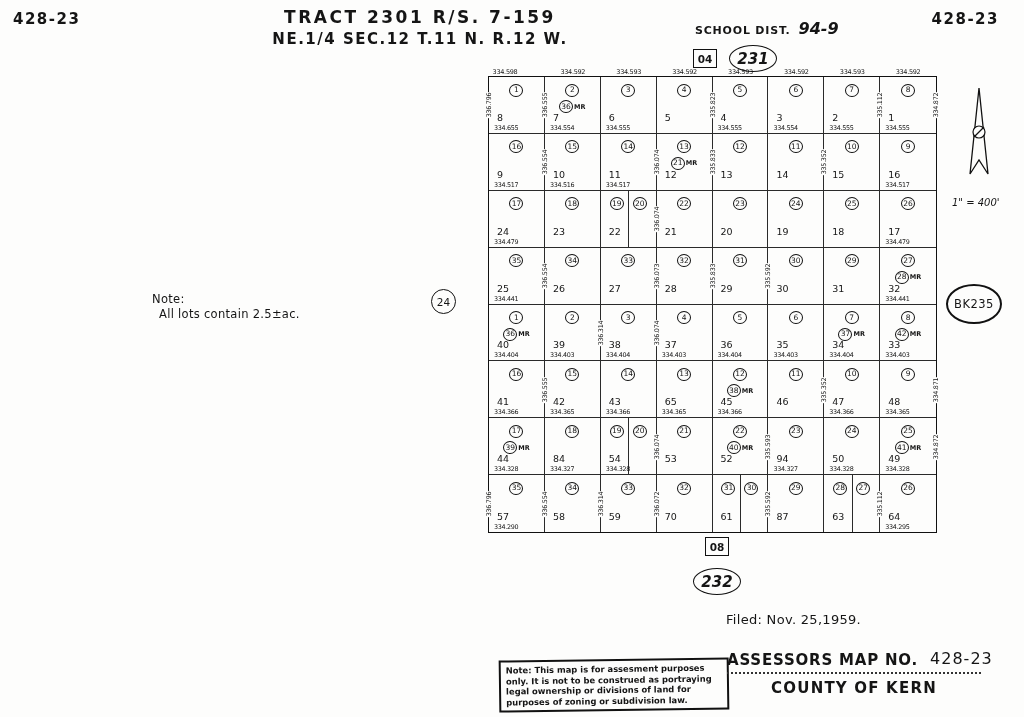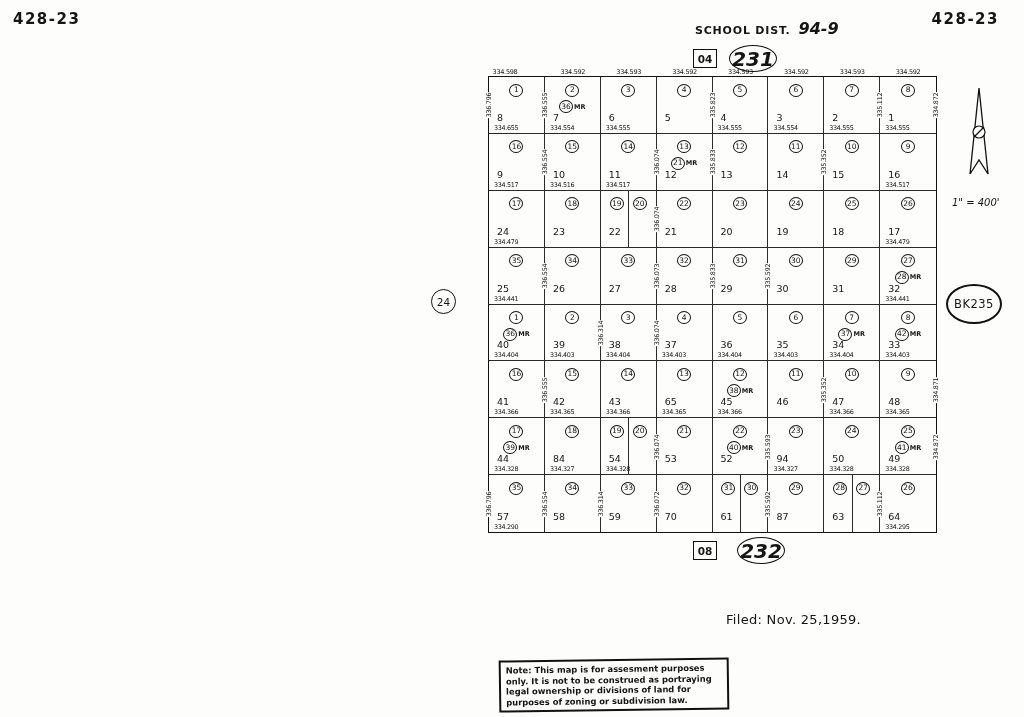--- a/index.html
+++ b/index.html
@@ -58,6 +58,10 @@
 
   <div class="sheet-no-left">428-23</div>
 
+  <div class="title-block">
+    <div class="t1">TRACT 2301 R/S. 7-159</div>
+    <div class="t2">NE.1/4 SEC.12 T.11 N. R.12 W.</div>
+  </div>
 
   <div class="school">
     <span class="school-label">SCHOOL DIST.</span><span class="school-val">94-9</span>

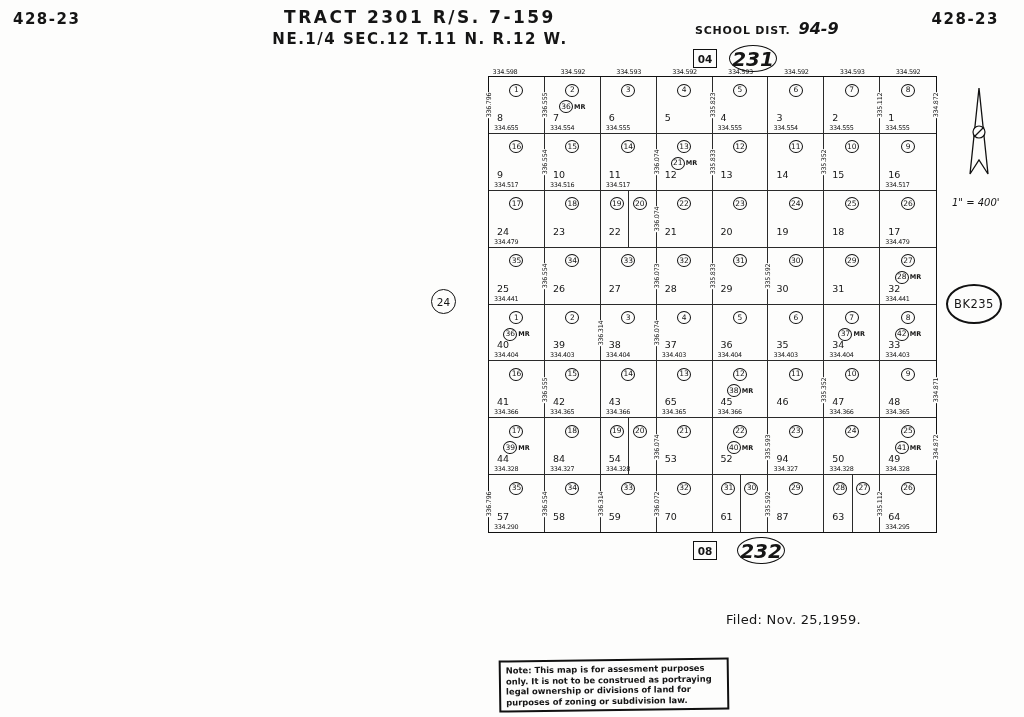--- a/index.html
+++ b/index.html
@@ -19,7 +19,7 @@
   .ref-top{position:absolute;left:693px;top:45px;display:flex;align-items:center;gap:12px;}
   .ref-bottom{position:absolute;left:693px;top:537px;display:flex;align-items:center;gap:20px;}
   .refbox{display:inline-flex;align-items:center;justify-content:center;border:1.5px solid #111;width:22px;height:17px;font-size:10.5px;font-weight:600;}
-  .refellipse{display:inline-flex;align-items:center;justify-content:center;border:1.6px solid #111;width:46px;height:25px;border-radius:50%;font-style:italic;font-size:20px;font-weight:600;}
+  .refellipse{display:inline-flex;align-items:center;justify-content:center;border:1.6px solid #111;width:46px;height:25px;border-radius:50%;font-style:italic;font-size:15px;font-weight:600;}
   
   .note{position:absolute;left:152px;top:292px;font-size:11.5px;letter-spacing:0.3px;}
   .note-ind{margin-left:7px;margin-top:1px;}

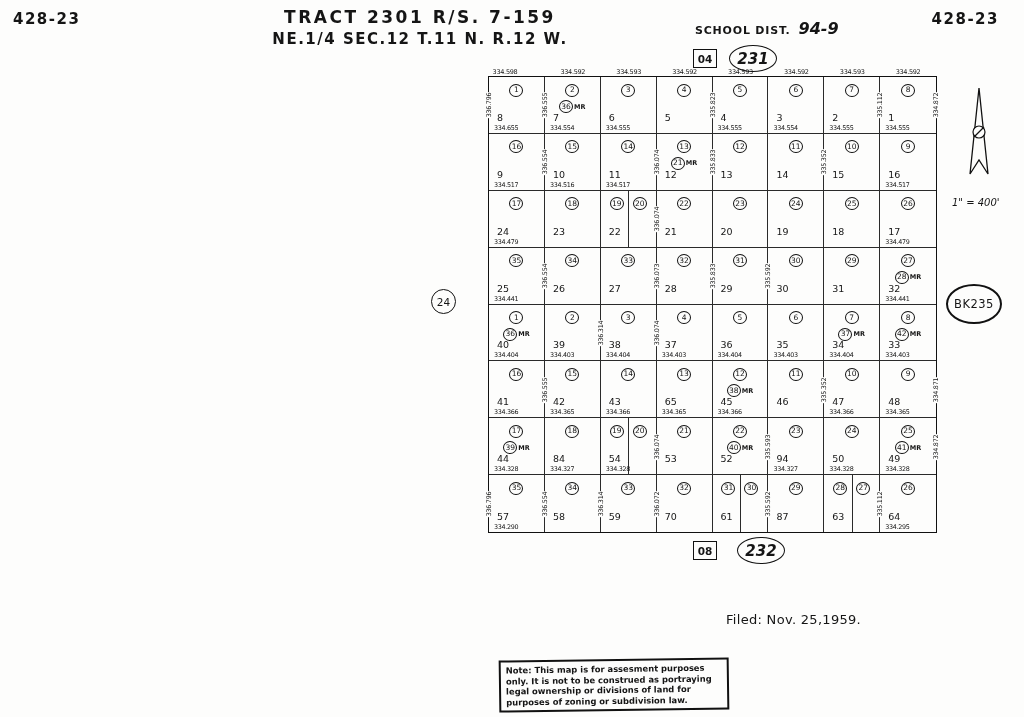--- a/index.html
+++ b/index.html
@@ -74,6 +74,10 @@
     <span class="refellipse">231</span>
   </div>
 
+  <div class="note">
+    <div>Note:</div>
+    <div class="note-ind">All lots contain 2.5±ac.</div>
+  </div>
 
   <div class="circle-24">24</div>
 

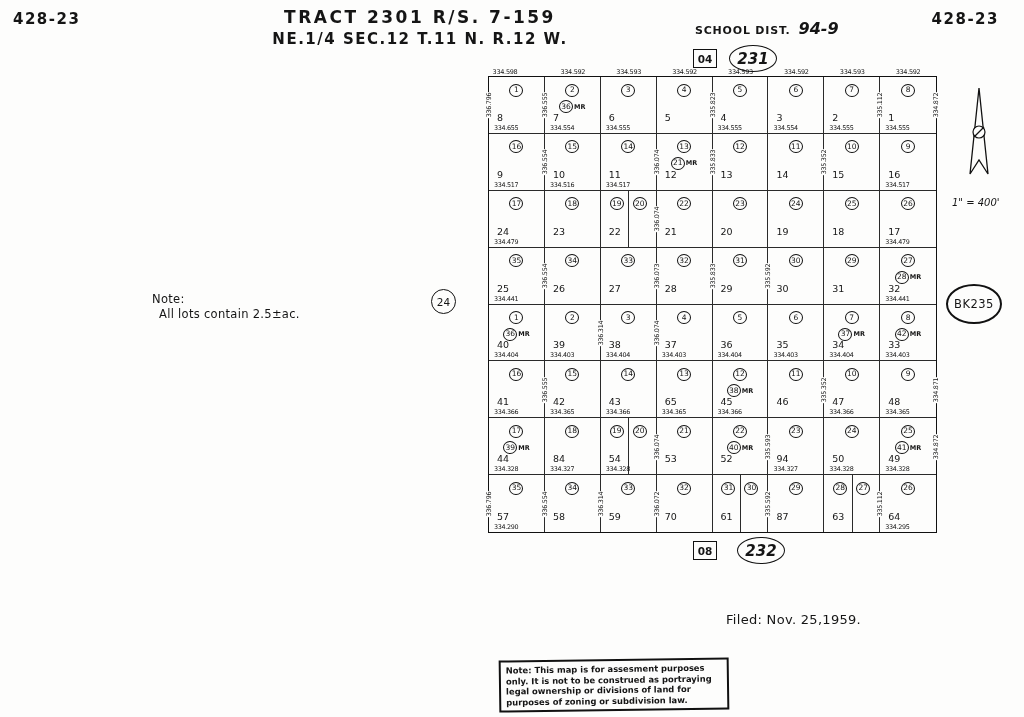--- a/index.html
+++ b/index.html
@@ -17,7 +17,7 @@
   .school-val{font-style:italic;font-size:16px;margin-left:8px;font-weight:600;}
   .sheet-no-right{position:absolute;right:25px;top:10px;font-size:15px;letter-spacing:1.5px;font-weight:600;}
   .ref-top{position:absolute;left:693px;top:45px;display:flex;align-items:center;gap:12px;}
-  .ref-bottom{position:absolute;left:693px;top:537px;display:flex;align-items:center;gap:20px;}
+  .ref-bottom{position:absolute;left:693px;top:537px;display:flex;align-items:center;gap:12px;flex-direction:column;}
   .refbox{display:inline-flex;align-items:center;justify-content:center;border:1.5px solid #111;width:22px;height:17px;font-size:10.5px;font-weight:600;}
   .refellipse{display:inline-flex;align-items:center;justify-content:center;border:1.6px solid #111;width:46px;height:25px;border-radius:50%;font-style:italic;font-size:15px;font-weight:600;}
   

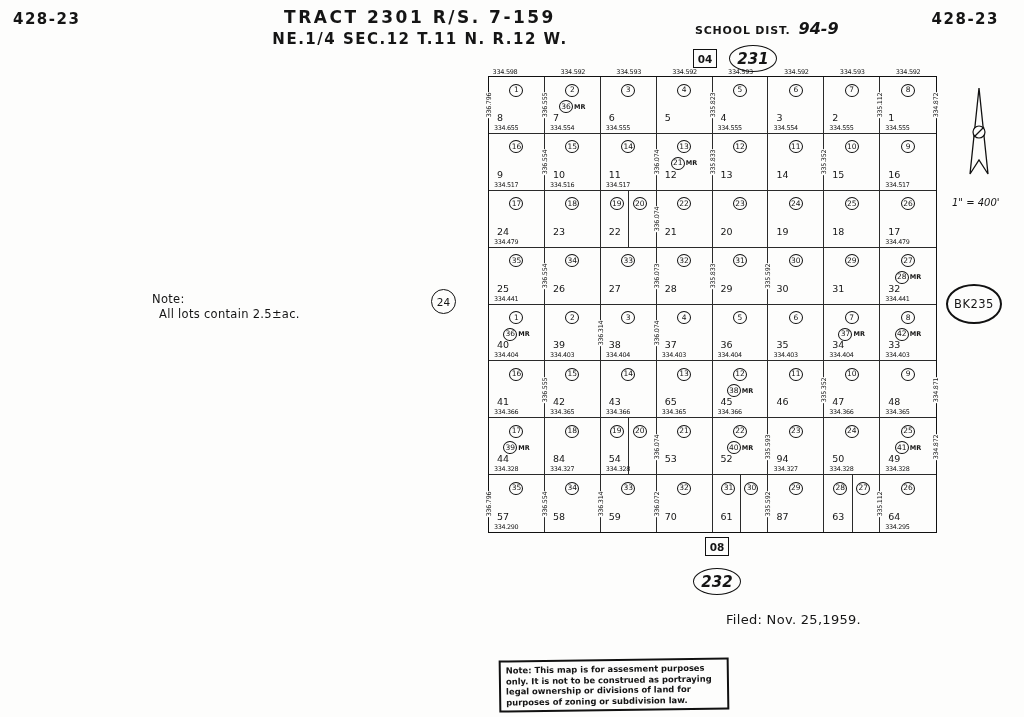--- a/index.html
+++ b/index.html
@@ -581,6 +581,12 @@
     <div>purposes of zoning or subdivision law.</div>
   </div>
 
+  <div class="assessors">
+    <div class="a-line1">
+      <span>ASSESSORS MAP NO.</span><span class="a-no">428-23</span>
+    </div>
+    <div class="a-line2">COUNTY OF KERN</div>
+  </div>
 
 </div>
 

